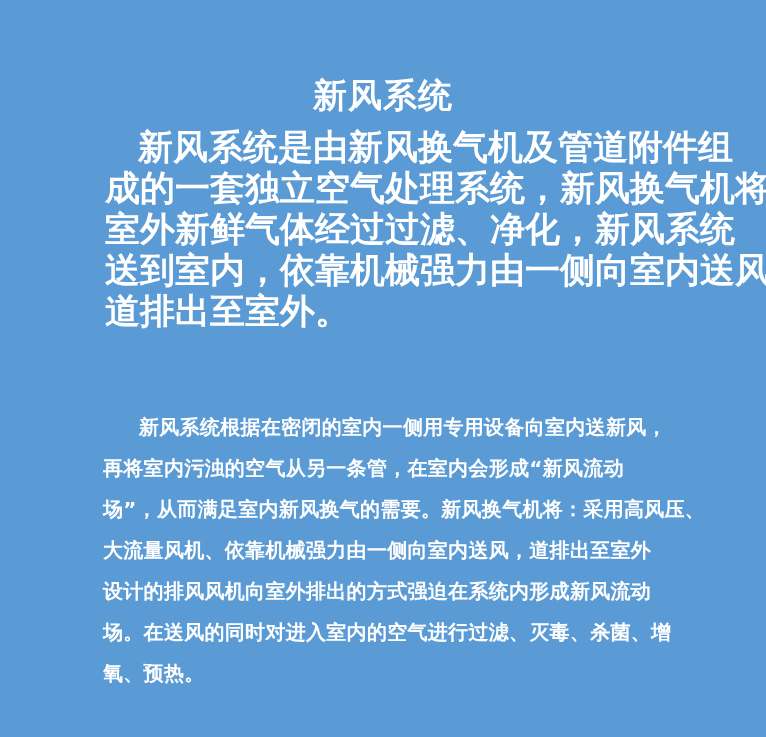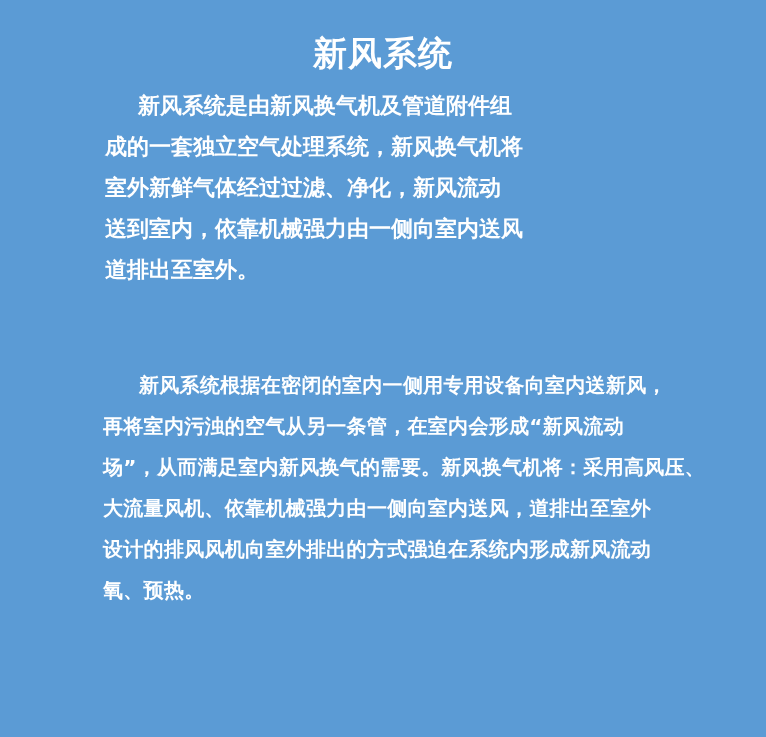--- a/index.html
+++ b/index.html
@@ -22,7 +22,7 @@
     position: relative;
   }
   .title {
-    margin-top: 34px;
+    margin-top: 76px;
     font-size: 34px;
     line-height: 38px;
     font-weight: 700;

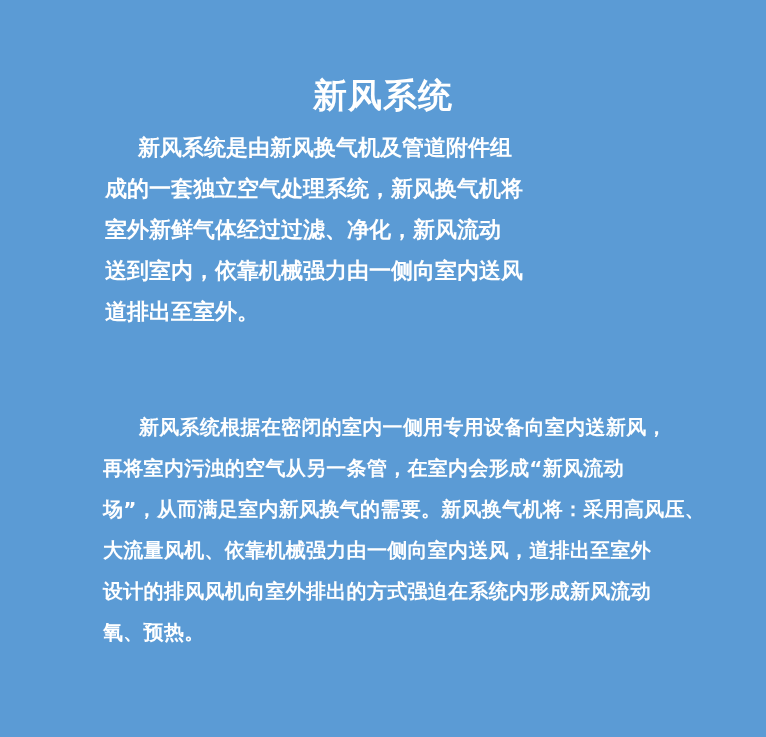--- a/index.html
+++ b/index.html
@@ -39,7 +39,7 @@
   }
   .para1 {
     margin: 13px 100px 0 105px;
-    font-size: 22px;
+    font-size: 35px;
     line-height: 41px;
   }
   .para1 .line:first-child { text-indent: 33px; }

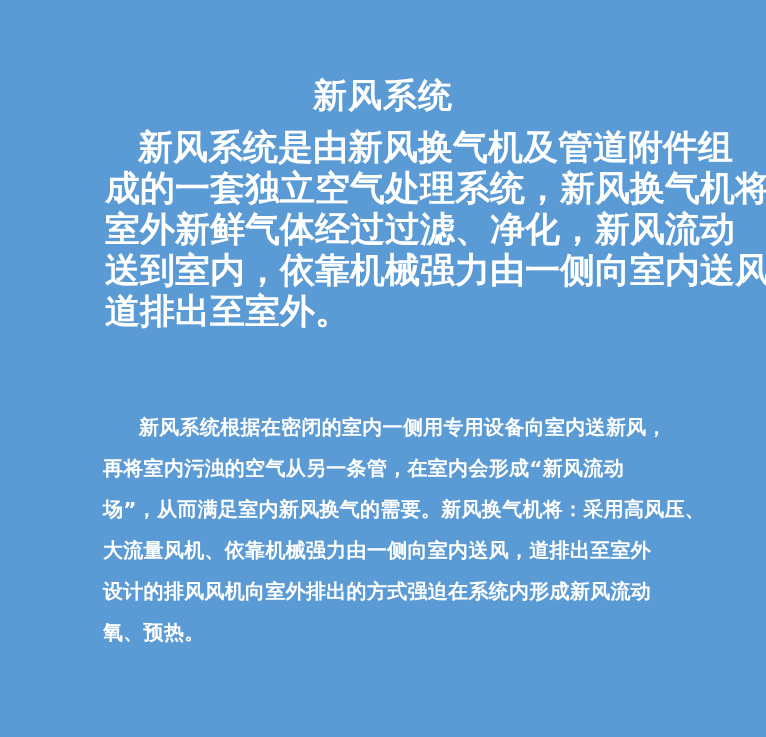--- a/index.html
+++ b/index.html
@@ -61,7 +61,7 @@
   <div class="para para1">
     <div class="line">新风系统是由新风换气机及管道附件组</div>
     <div class="line">成的一套独立空气处理系统，新风换气机将</div>
-    <div class="line">室外新鲜气体经过过滤、净化，新风流动</div>
+    <div class="line">室外新鲜气体经过过滤、净化，新风系统</div>
     <div class="line">送到室内，依靠机械强力由一侧向室内送风</div>
     <div class="line">道排出至室外。</div>
   </div>

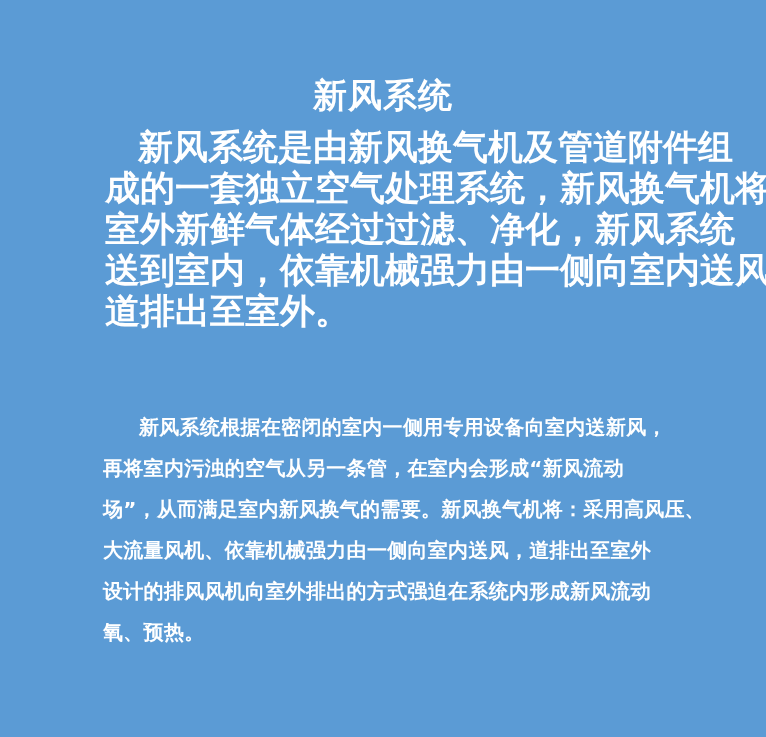--- a/index.html
+++ b/index.html
@@ -72,6 +72,7 @@
     <div class="line">场”，从而满足室内新风换气的需要。新风换气机将：采用高风压、</div>
     <div class="line">大流量风机、依靠机械强力由一侧向室内送风，道排出至室外</div>
     <div class="line">设计的排风风机向室外排出的方式强迫在系统内形成新风流动</div>
+    <div class="line">场。在送风的同时对进入室内的空气进行过滤、灭毒、杀菌、增</div>
     <div class="line">氧、预热。</div>
   </div>
 

